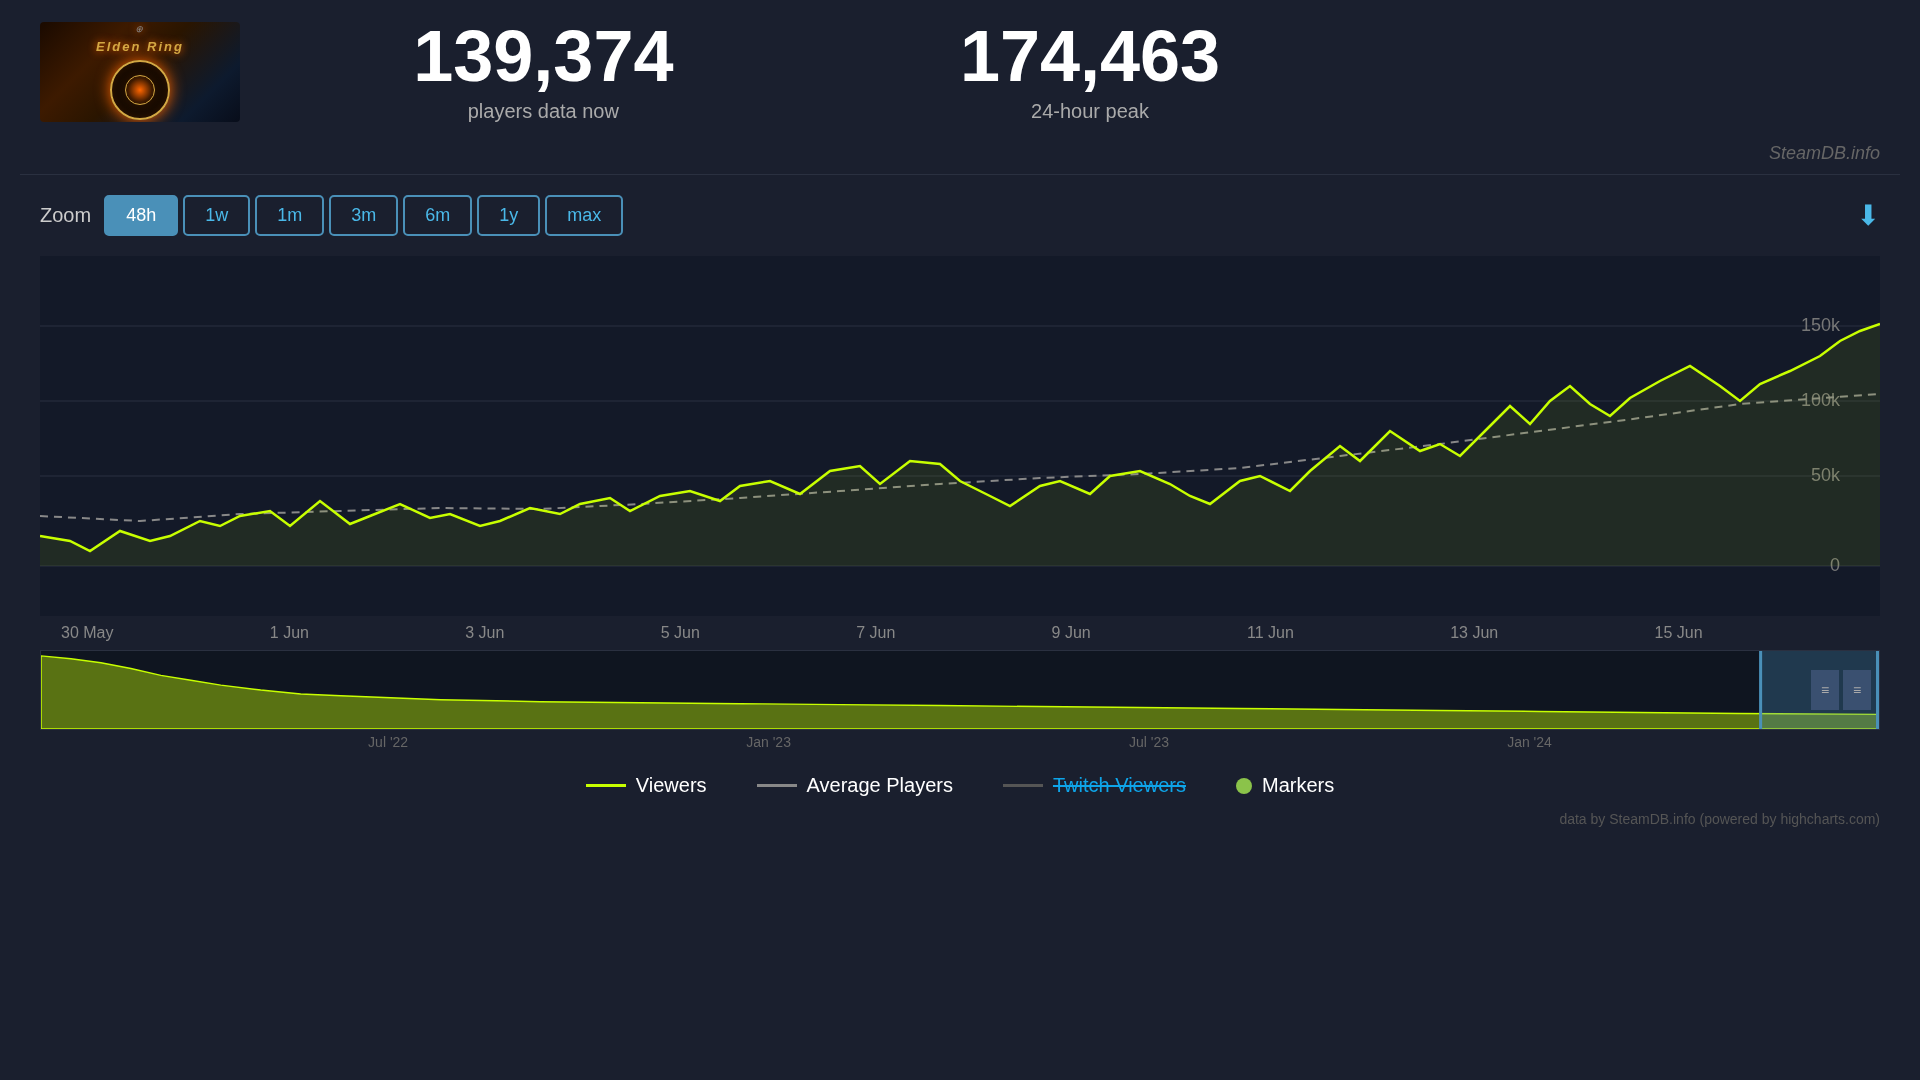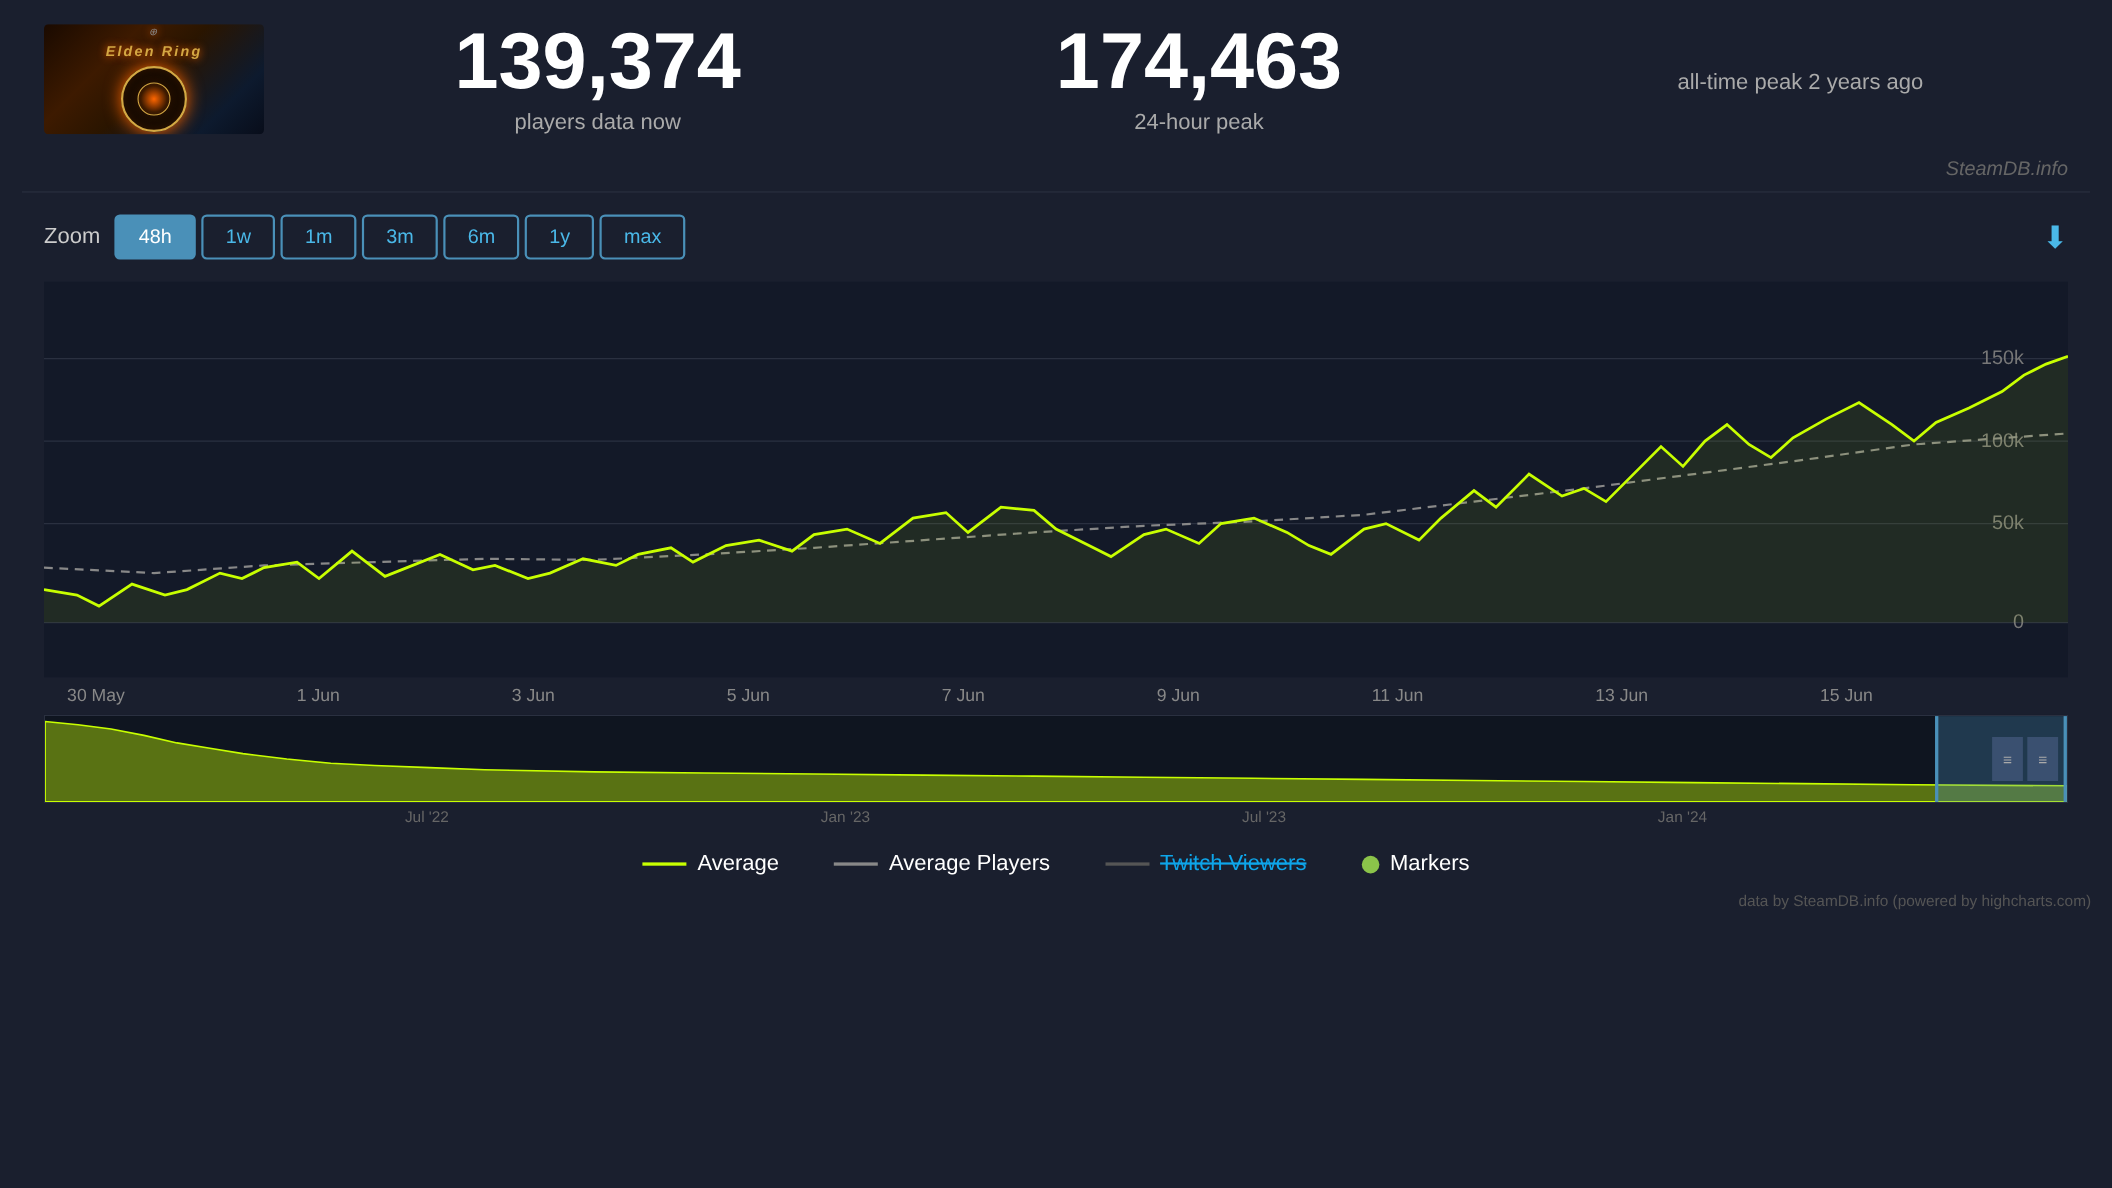--- a/index.html
+++ b/index.html
@@ -237,7 +237,6 @@
   </div>
 
   <div class="stat-block">
-    <div class="stat-label">all-time peak 2 years ago</div>
   </div>
 </div>
 

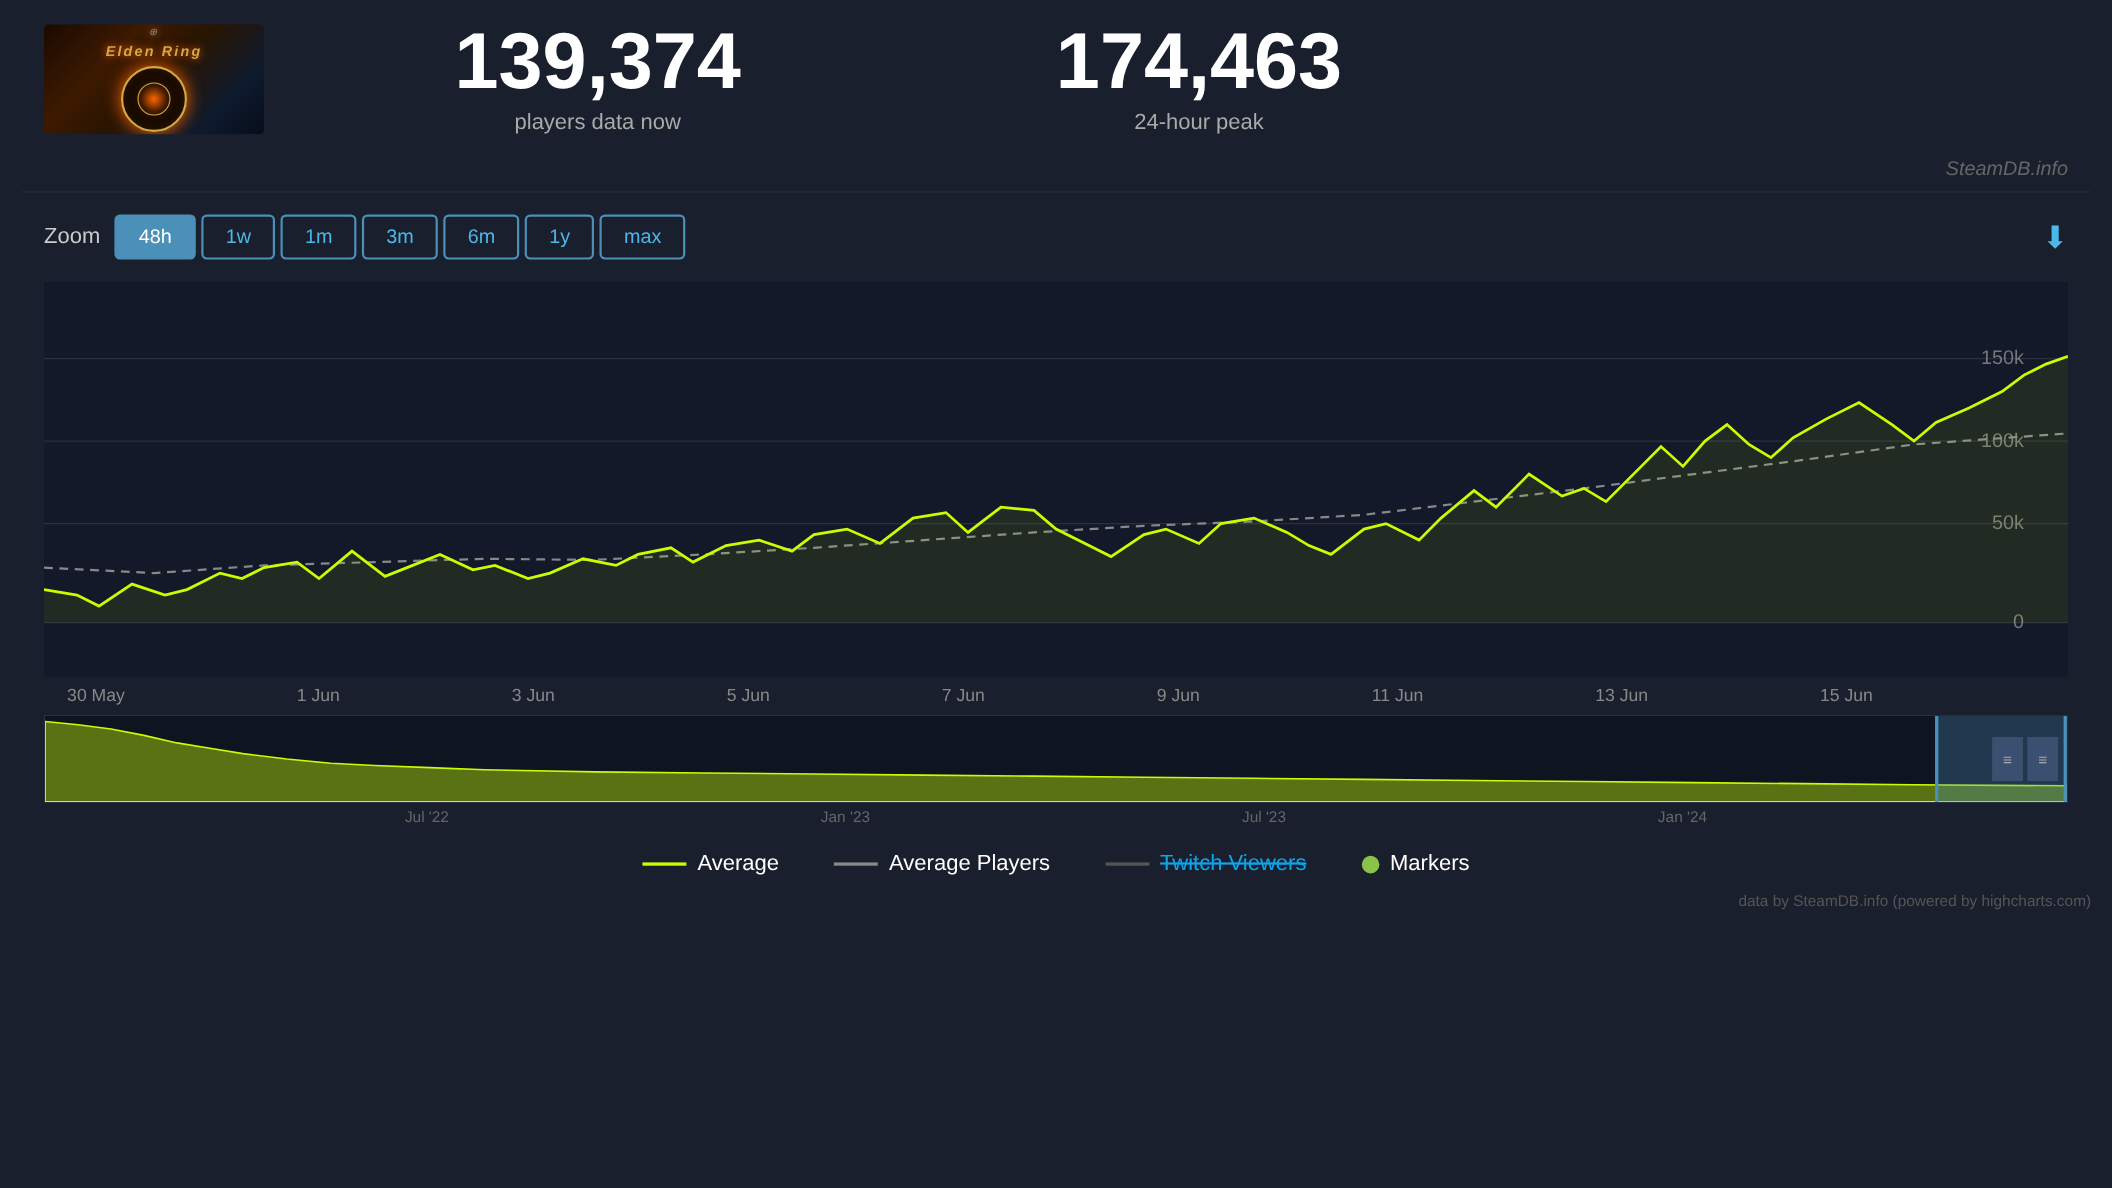--- a/index.html
+++ b/index.html
@@ -324,7 +324,7 @@
 <div class="legend">
   <div class="legend-item">
     <div class="legend-line legend-line-yellow"></div>
-    <span>Average</span>
+    <span>Viewers</span>
   </div>
   <div class="legend-item">
     <div class="legend-line legend-line-gray"></div>

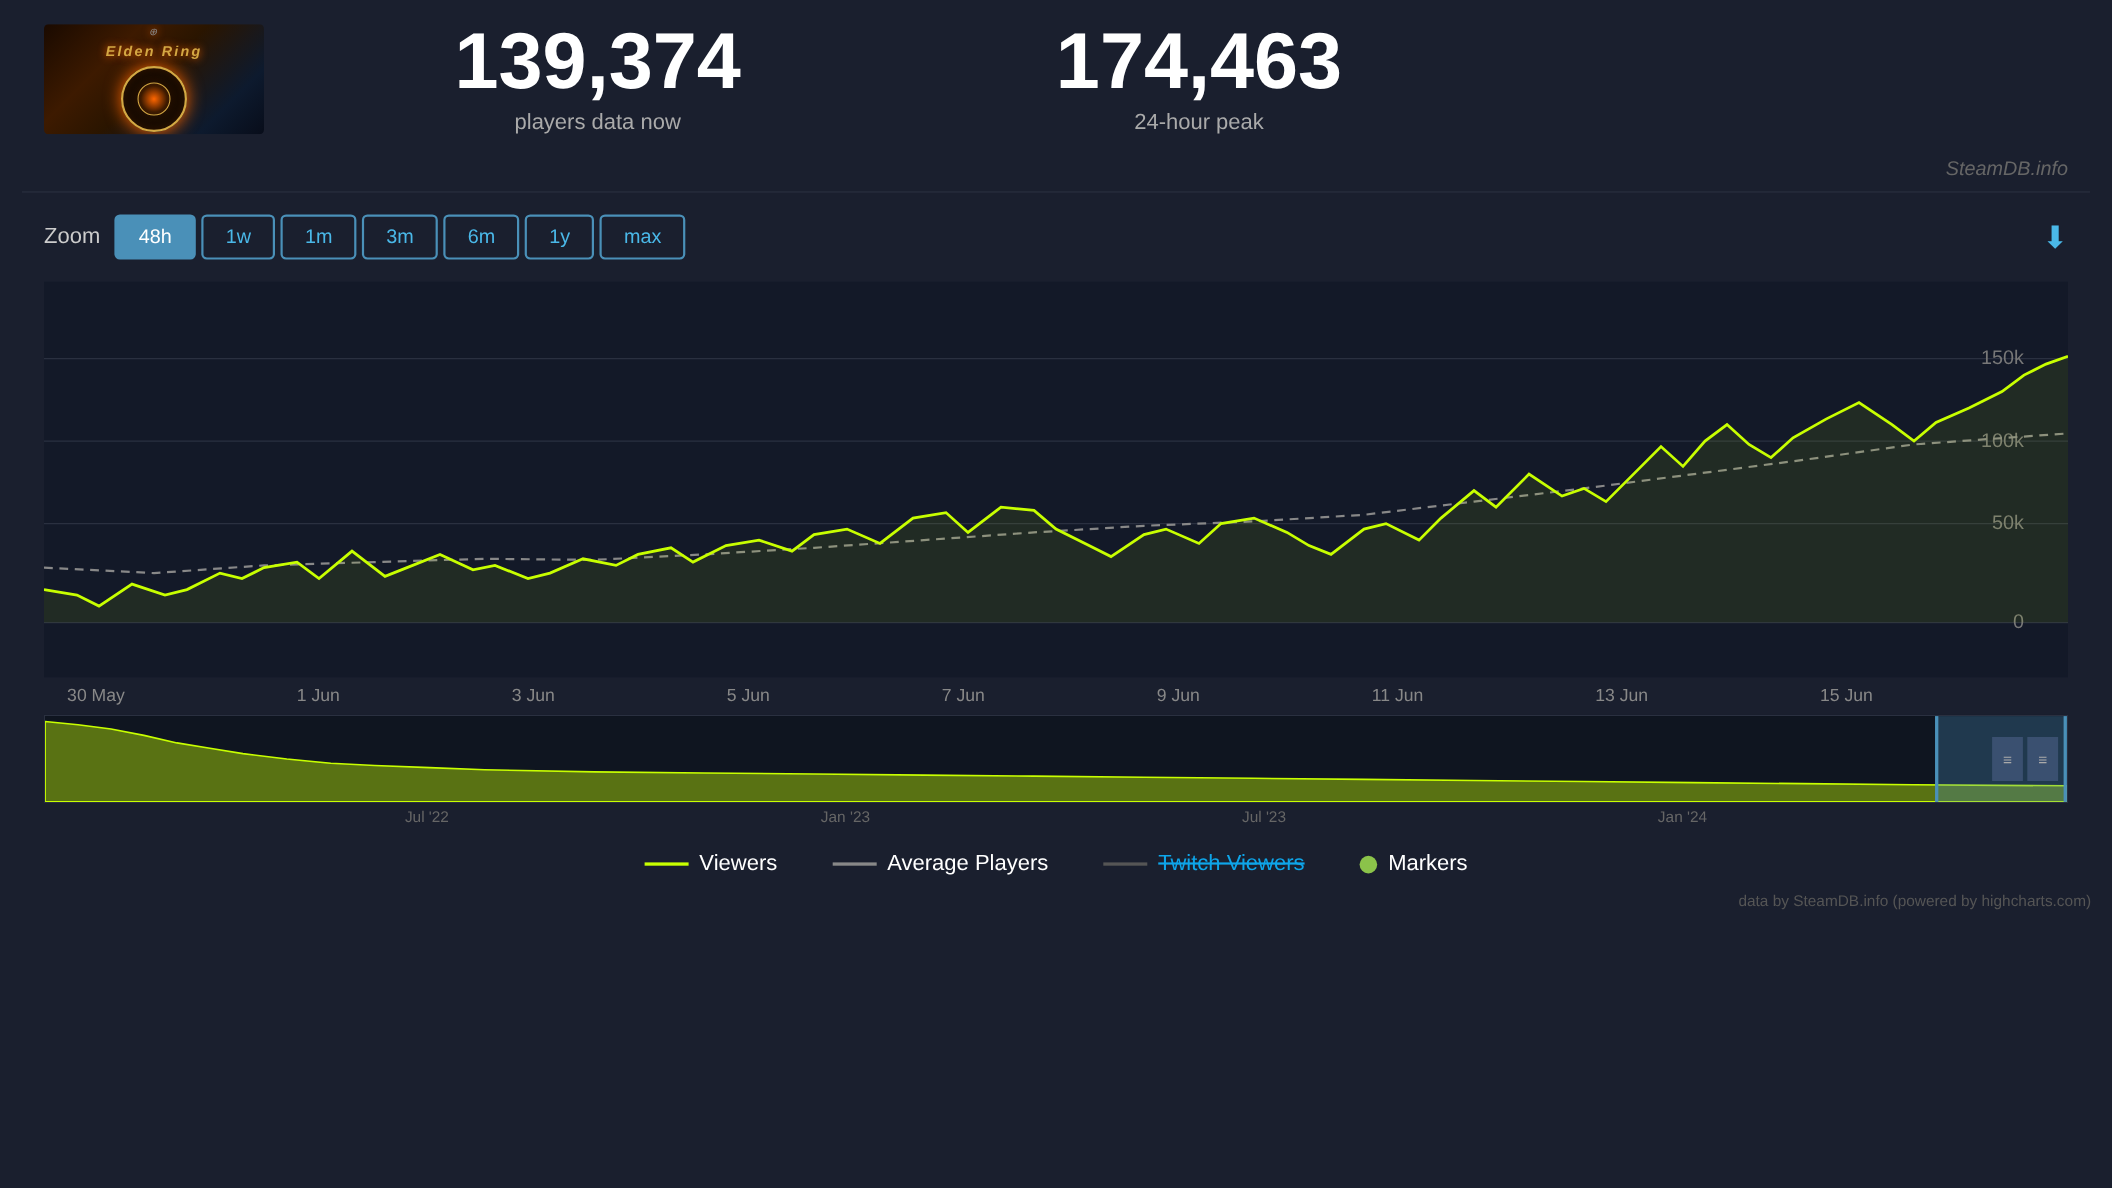--- a/index.html
+++ b/index.html
@@ -182,7 +182,7 @@
       text-align: right;
       color: #555;
       font-size: 14px;
-      padding: 4px 19px;
+      padding: 4px 40px;
     }
 
     .mini-nav-btns {

